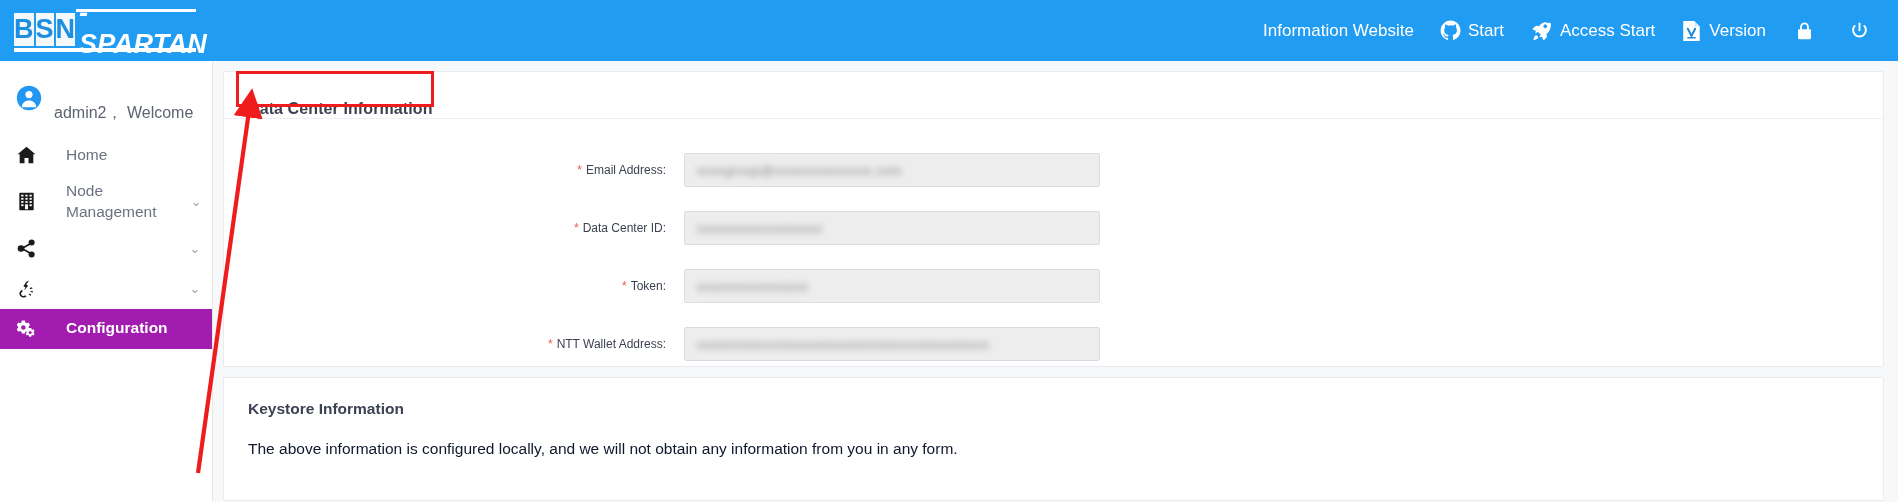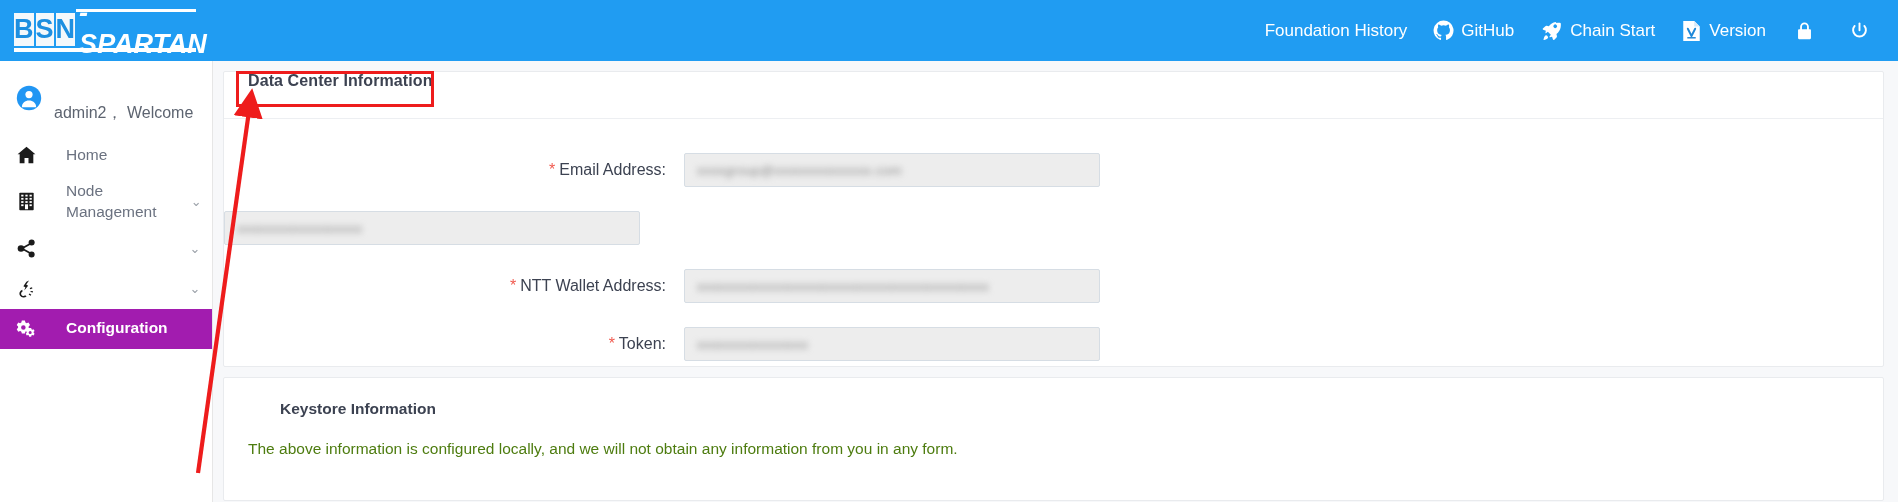--- a/index.html
+++ b/index.html
@@ -185,7 +185,7 @@
     <div class="top-nav">
 
       <div class="top-item">
-        <span>Foundation History</span>
+        <span>Information Website</span>
       </div>
 
       <div class="top-item">

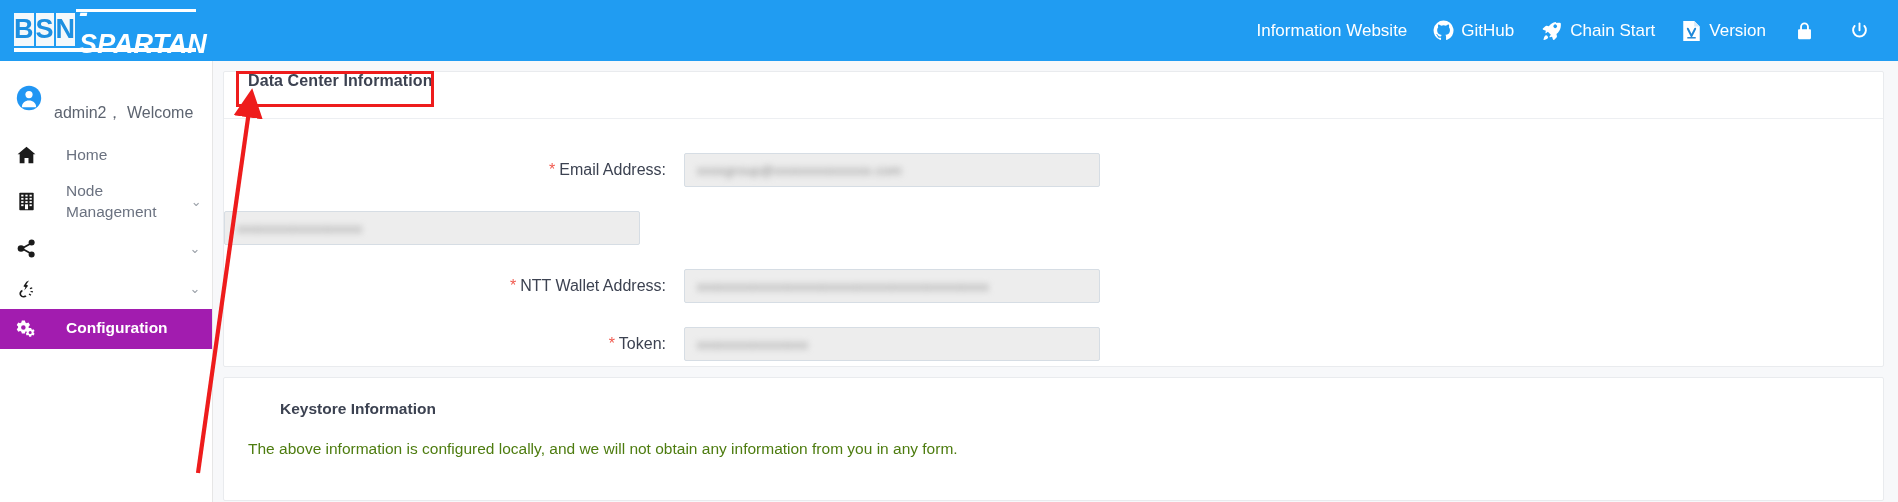--- a/index.html
+++ b/index.html
@@ -194,7 +194,7 @@
             <path d="M12 .6a11.4 11.4 0 00-3.6 22.2c.57.1.78-.25.78-.55v-2c-3.17.7-3.84-1.5-3.84-1.5-.52-1.3-1.27-1.66-1.27-1.66-1.04-.7.08-.69.08-.69 1.15.08 1.75 1.18 1.75 1.18 1.02 1.75 2.68 1.24 3.33.95.1-.74.4-1.25.72-1.53-2.53-.29-5.2-1.27-5.2-5.64 0-1.25.45-2.27 1.18-3.07-.12-.29-.51-1.45.11-3.02 0 0 .96-.31 3.15 1.17a10.9 10.9 0 015.74 0c2.18-1.48 3.14-1.17 3.14-1.17.63 1.57.24 2.73.12 3.02.74.8 1.18 1.82 1.18 3.07 0 4.38-2.68 5.34-5.23 5.63.42.35.78 1.05.78 2.12v3.14c0 .3.2.66.79.55A11.4 11.4 0 0012 .6z"></path>
           </svg>
         </span>
-        <span>GitHub</span>
+        <span>Start</span>
       </div>
 
       <div class="top-item">

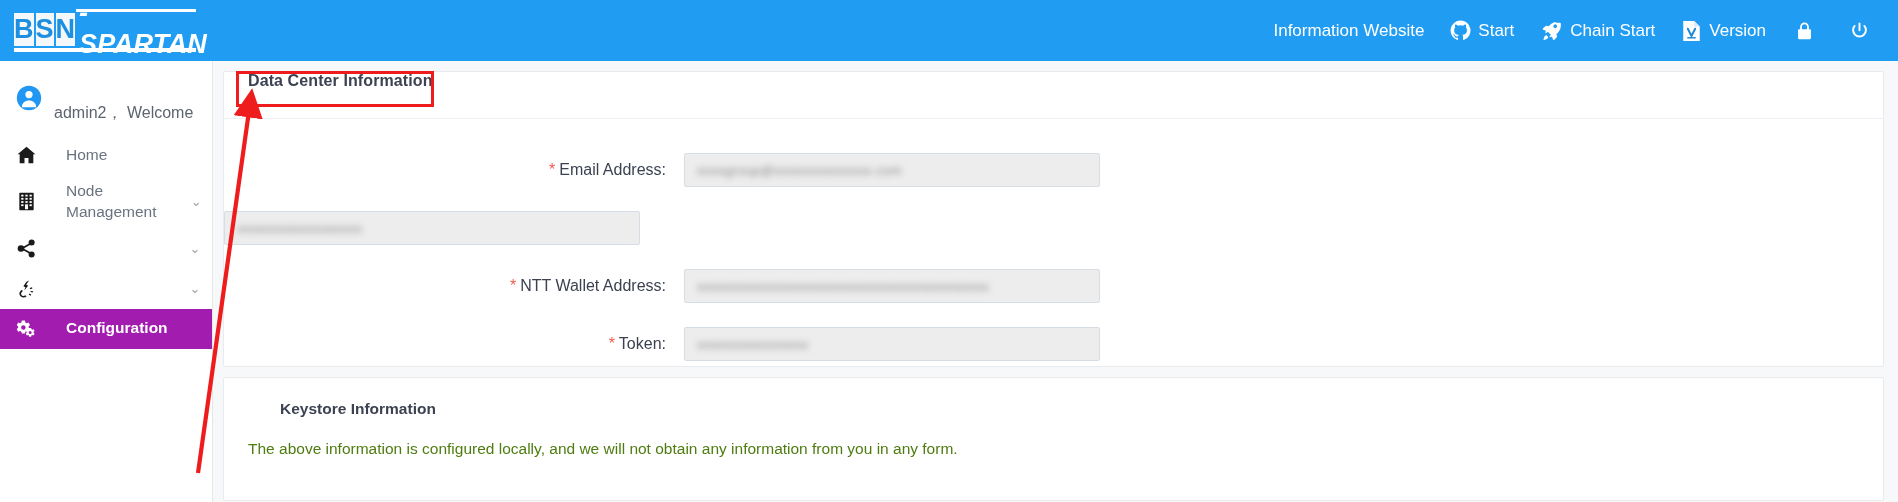--- a/index.html
+++ b/index.html
@@ -204,7 +204,7 @@
             <path d="M4.6 17.6c-1 1-1.3 4.1-1.3 4.1s3.1-.3 4.1-1.3a2 2 0 10-2.8-2.8z"></path>
           </svg>
         </span>
-        <span>Chain Start</span>
+        <span>Access Start</span>
       </div>
 
       <div class="top-item">

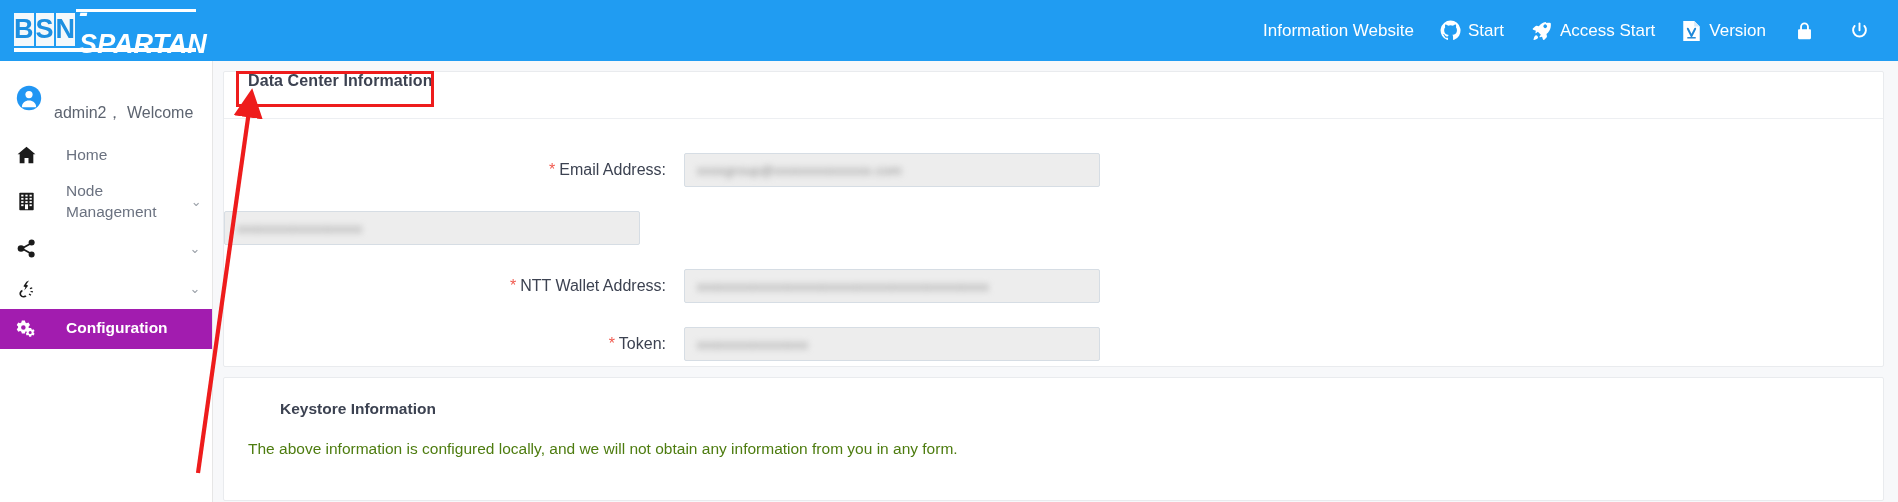--- a/index.html
+++ b/index.html
@@ -109,7 +109,7 @@
   }
   .card-1 { height: 296px; position: relative; }
   .card-head {
-    height: 47px; display: flex; align-items: flex-start;
+    height: 47px; display: flex; align-items: flex-end;
     padding-left: 24px; border-bottom: 1px solid #edeff2;
   }
   .card-title {

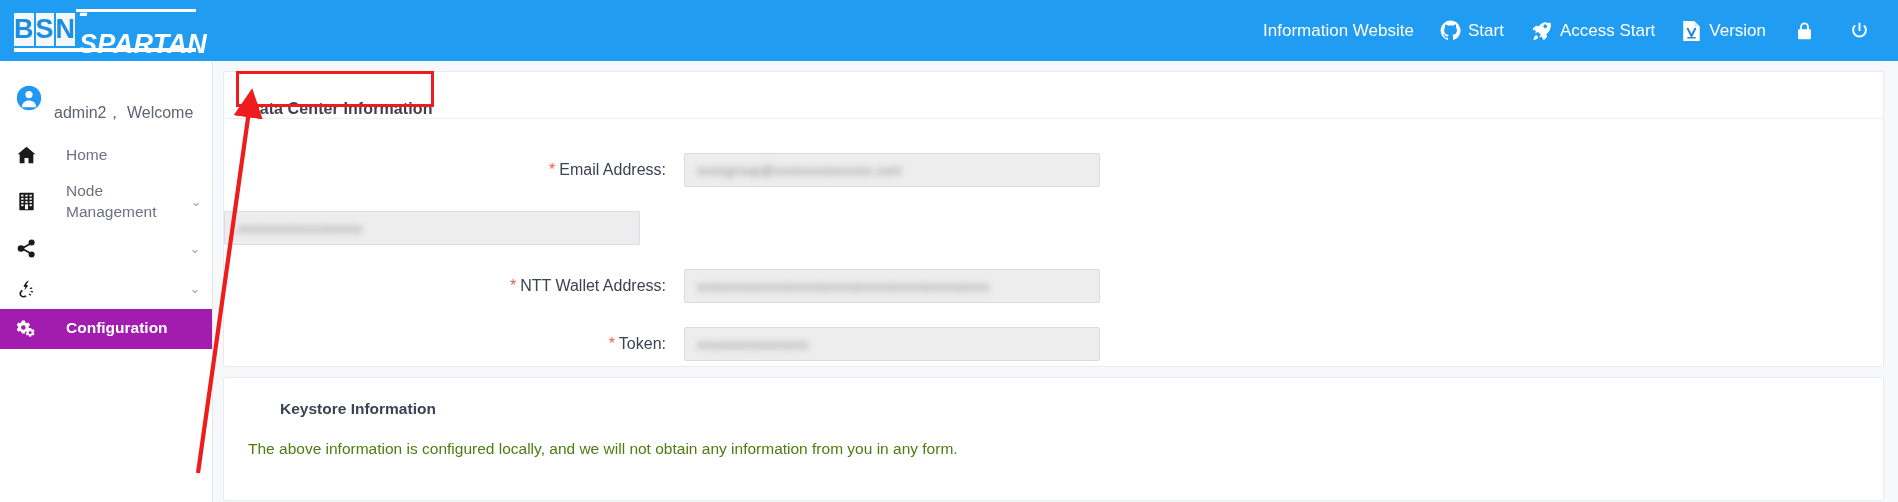--- a/index.html
+++ b/index.html
@@ -123,7 +123,7 @@
   }
   .form-label {
     width: 460px; text-align: right;
-    font-size: 16px; color: #3c4251;
+    font-size: 12px; color: #3c4251;
     padding-right: 18px; white-space: nowrap;
   }
   .req { color: #f05a4f; margin-right: 4px; }

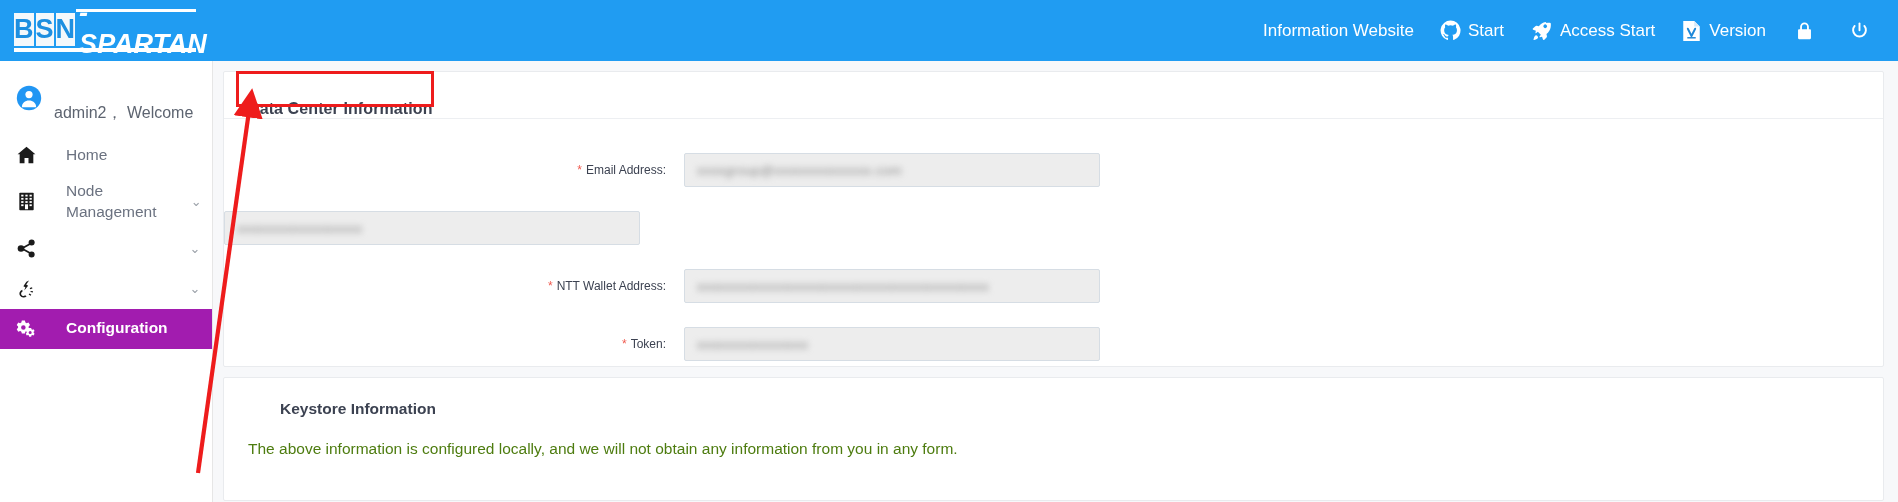--- a/index.html
+++ b/index.html
@@ -344,6 +344,9 @@
         </div>
 
         <div class="form-row">
+          <div class="form-label">
+            <span class="req">*</span><span>Data Center ID:</span>
+          </div>
           <div class="form-input">
             <span class="blurred">xxxxxxxxxxxxxxxxxx</span>
           </div>

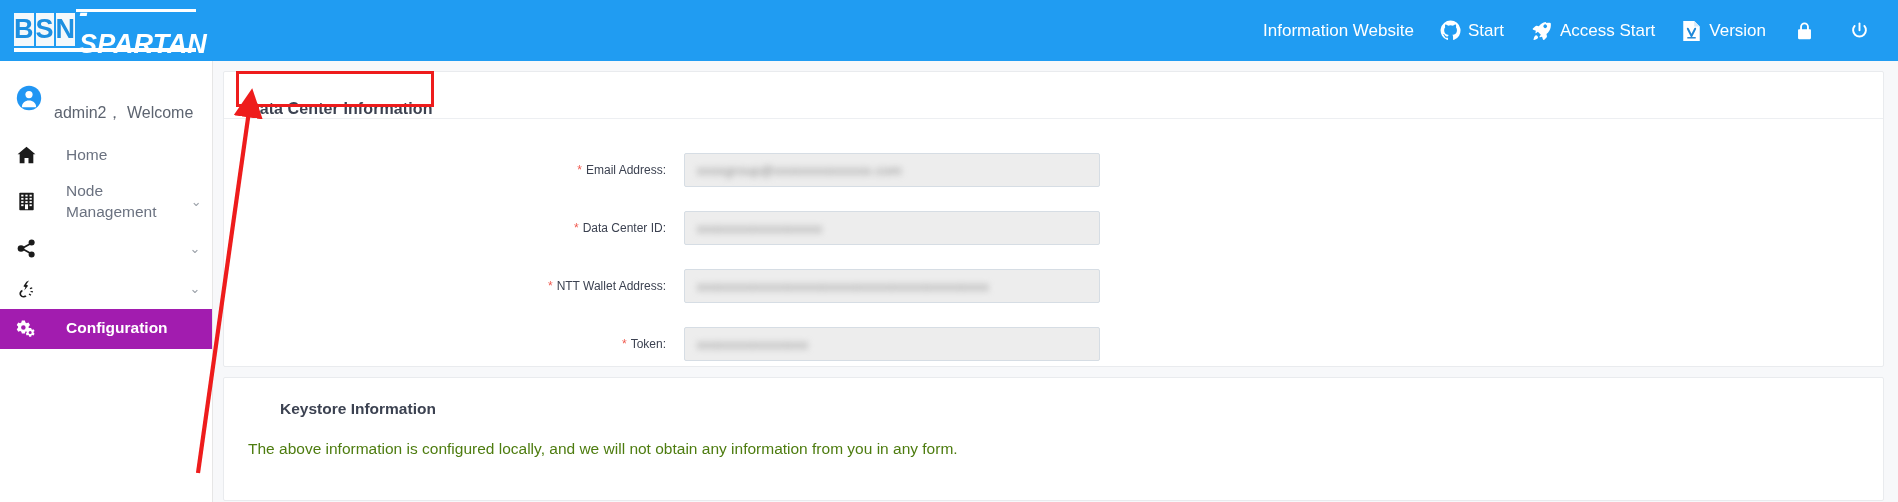--- a/index.html
+++ b/index.html
@@ -354,19 +354,19 @@
 
         <div class="form-row">
           <div class="form-label">
+            <span class="req">*</span><span>Token:</span>
+          </div>
+          <div class="form-input">
+            <span class="blurred">xxxxxxxxxxxxxxxx</span>
+          </div>
+        </div>
+
+        <div class="form-row">
+          <div class="form-label">
             <span class="req">*</span><span>NTT Wallet Address:</span>
           </div>
           <div class="form-input">
             <span class="blurred">xxxxxxxxxxxxxxxxxxxxxxxxxxxxxxxxxxxxxxxxxx</span>
-          </div>
-        </div>
-
-        <div class="form-row">
-          <div class="form-label">
-            <span class="req">*</span><span>Token:</span>
-          </div>
-          <div class="form-input">
-            <span class="blurred">xxxxxxxxxxxxxxxx</span>
           </div>
         </div>
 

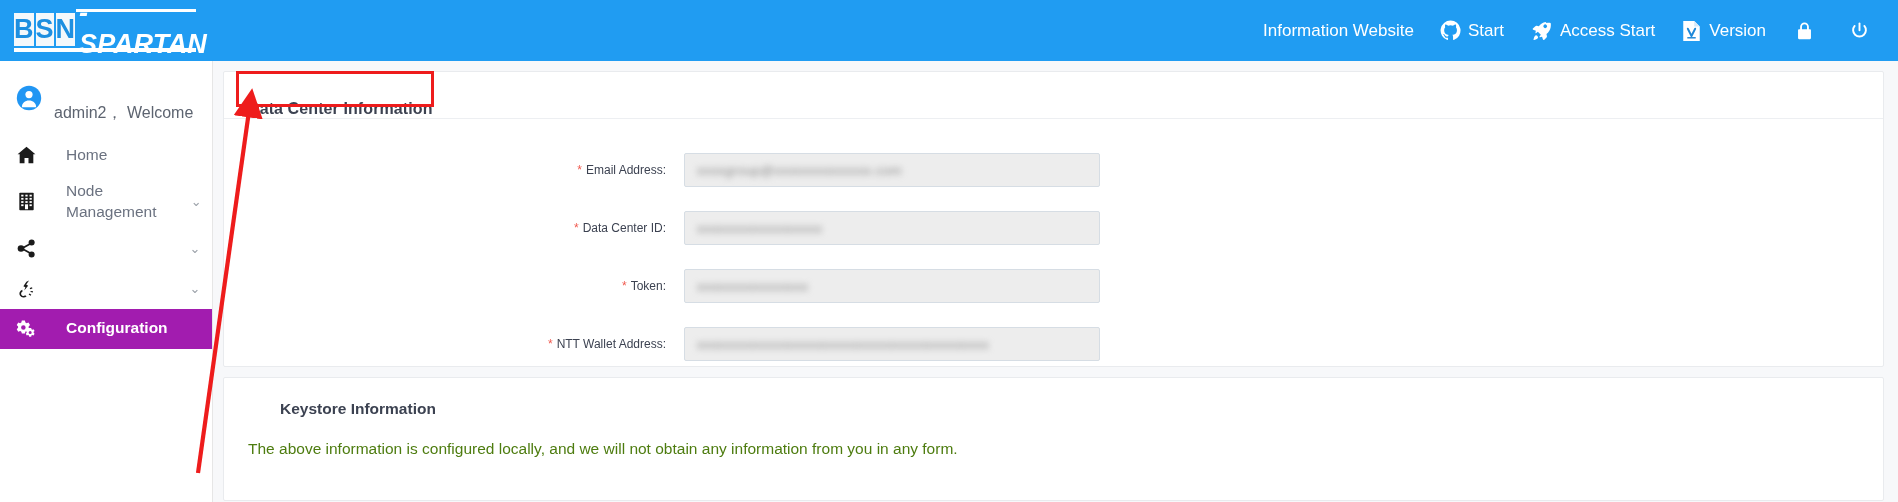--- a/index.html
+++ b/index.html
@@ -148,7 +148,6 @@
   .sec-title {
     font-size: 15.5px; font-weight: 700; color: #3c4251;
     margin-bottom: 22px;
-    margin-left: 32px;
   }
   .sec-text { font-size: 15.5px; color: #4d7c0f; }
 

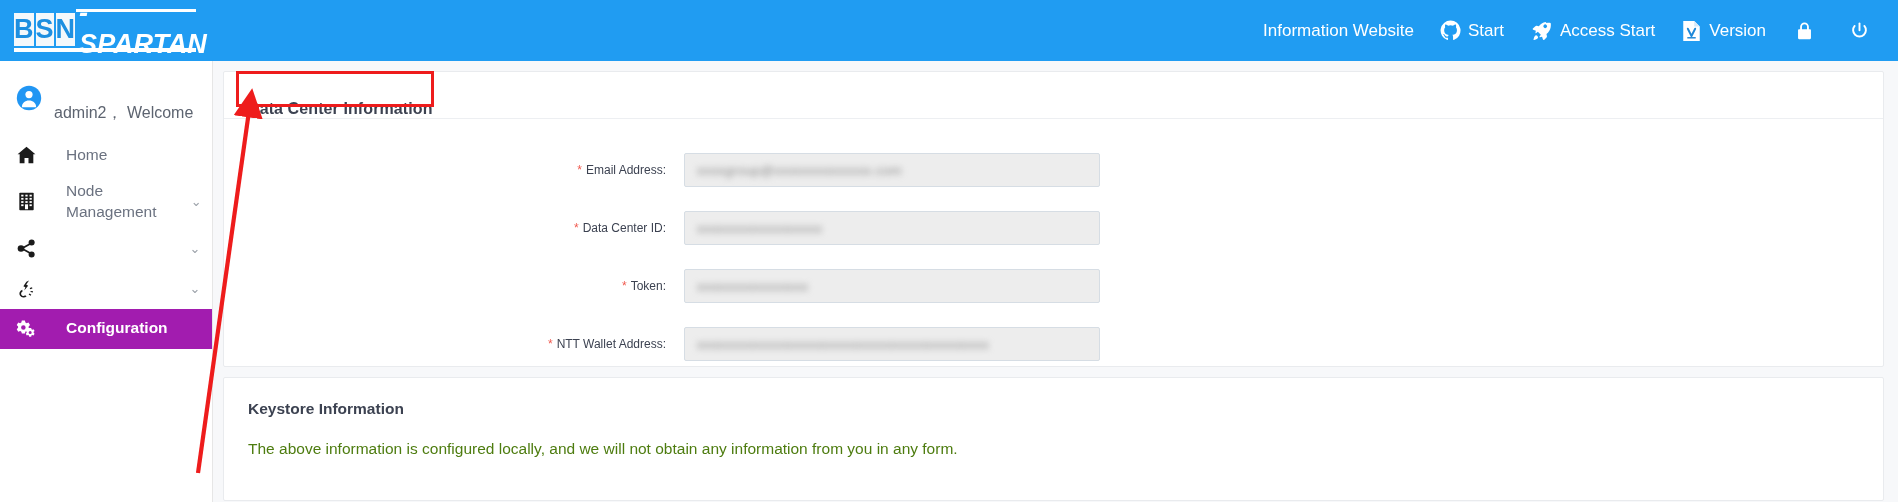--- a/index.html
+++ b/index.html
@@ -149,7 +149,7 @@
     font-size: 15.5px; font-weight: 700; color: #3c4251;
     margin-bottom: 22px;
   }
-  .sec-text { font-size: 15.5px; color: #4d7c0f; }
+  .sec-text { font-size: 15.5px; color: #0f172a; }
 
   
   .anno-box {

